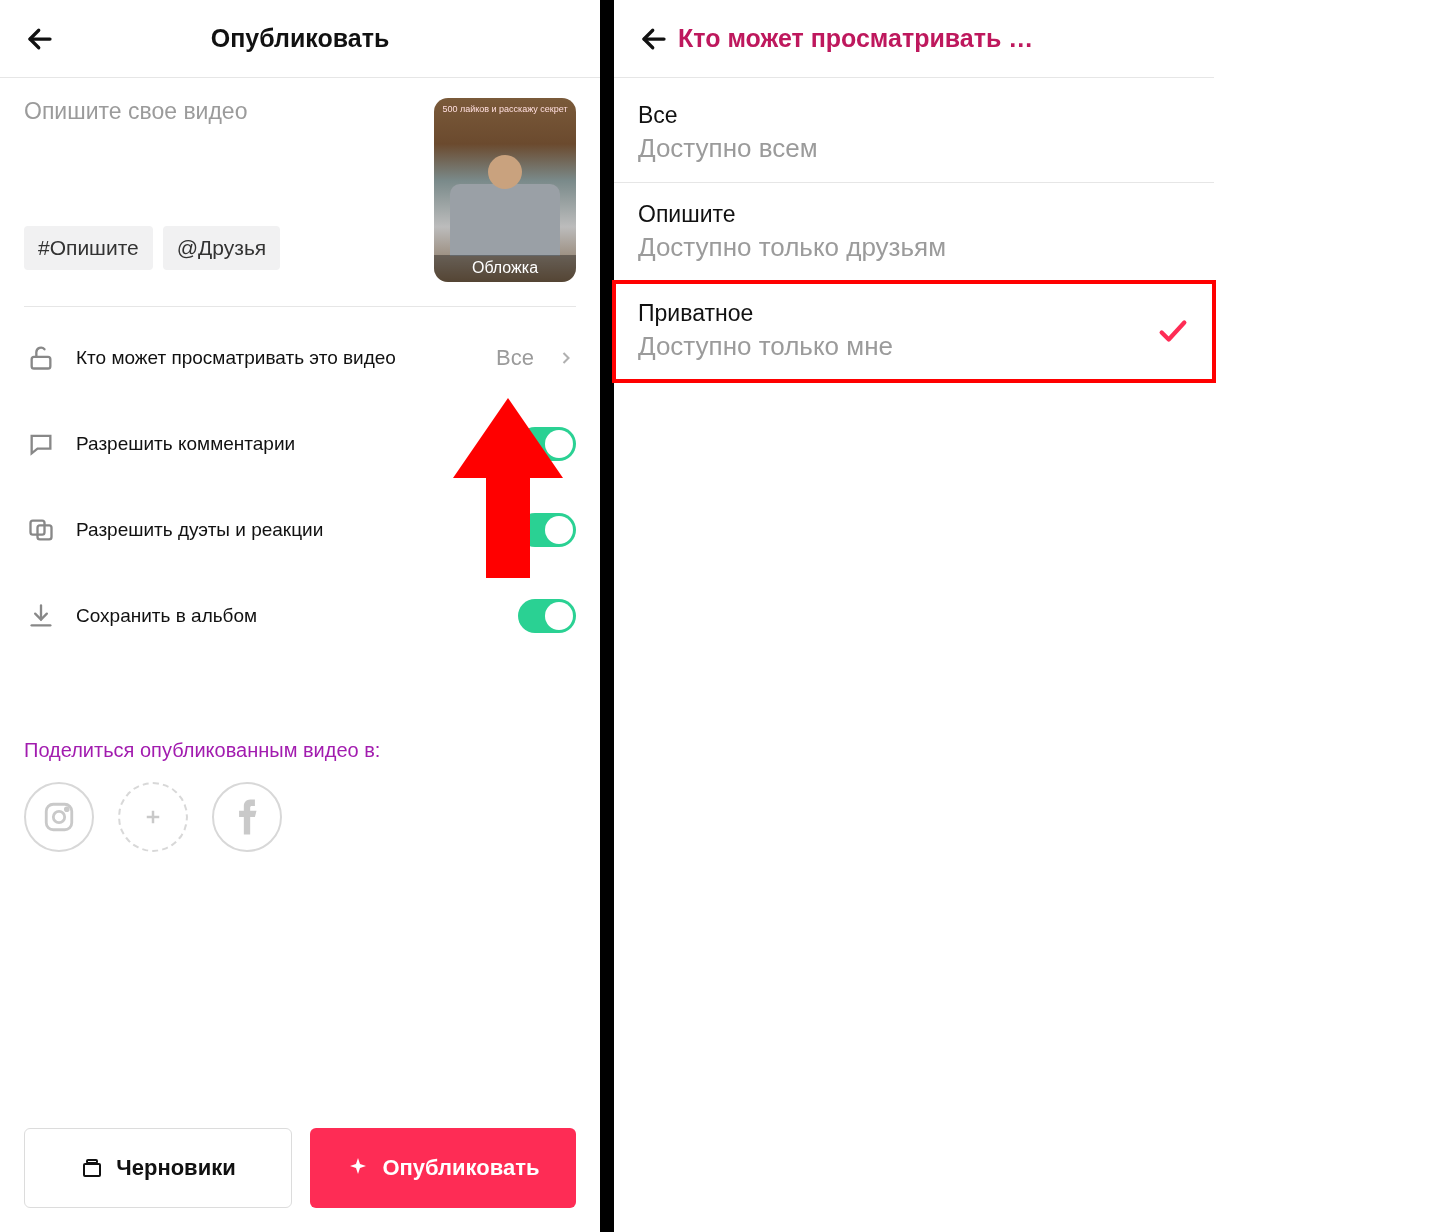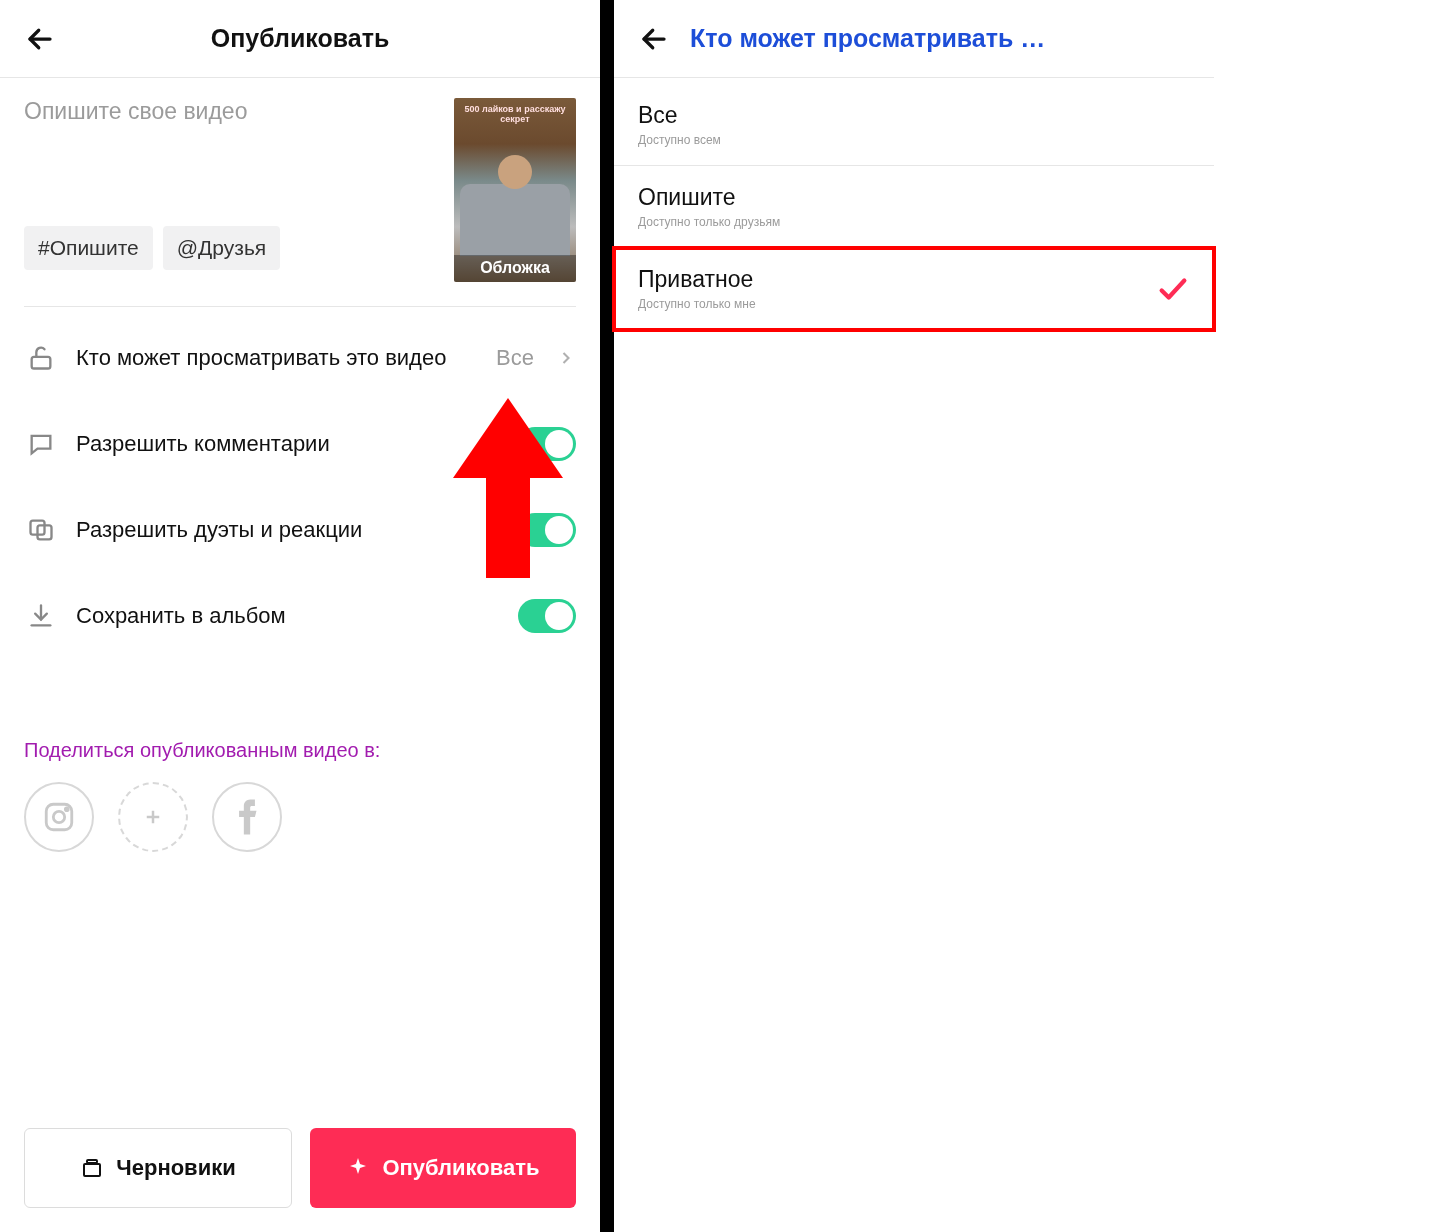--- a/index.html
+++ b/index.html
@@ -53,8 +53,8 @@
   .header-title-left {
     font-size: 25px;
     font-weight: 700;
-    color: #1d4ed8;
-    margin-left: 16px;
+    color: #be185d;
+    margin-left: 4px;
   }
 
   

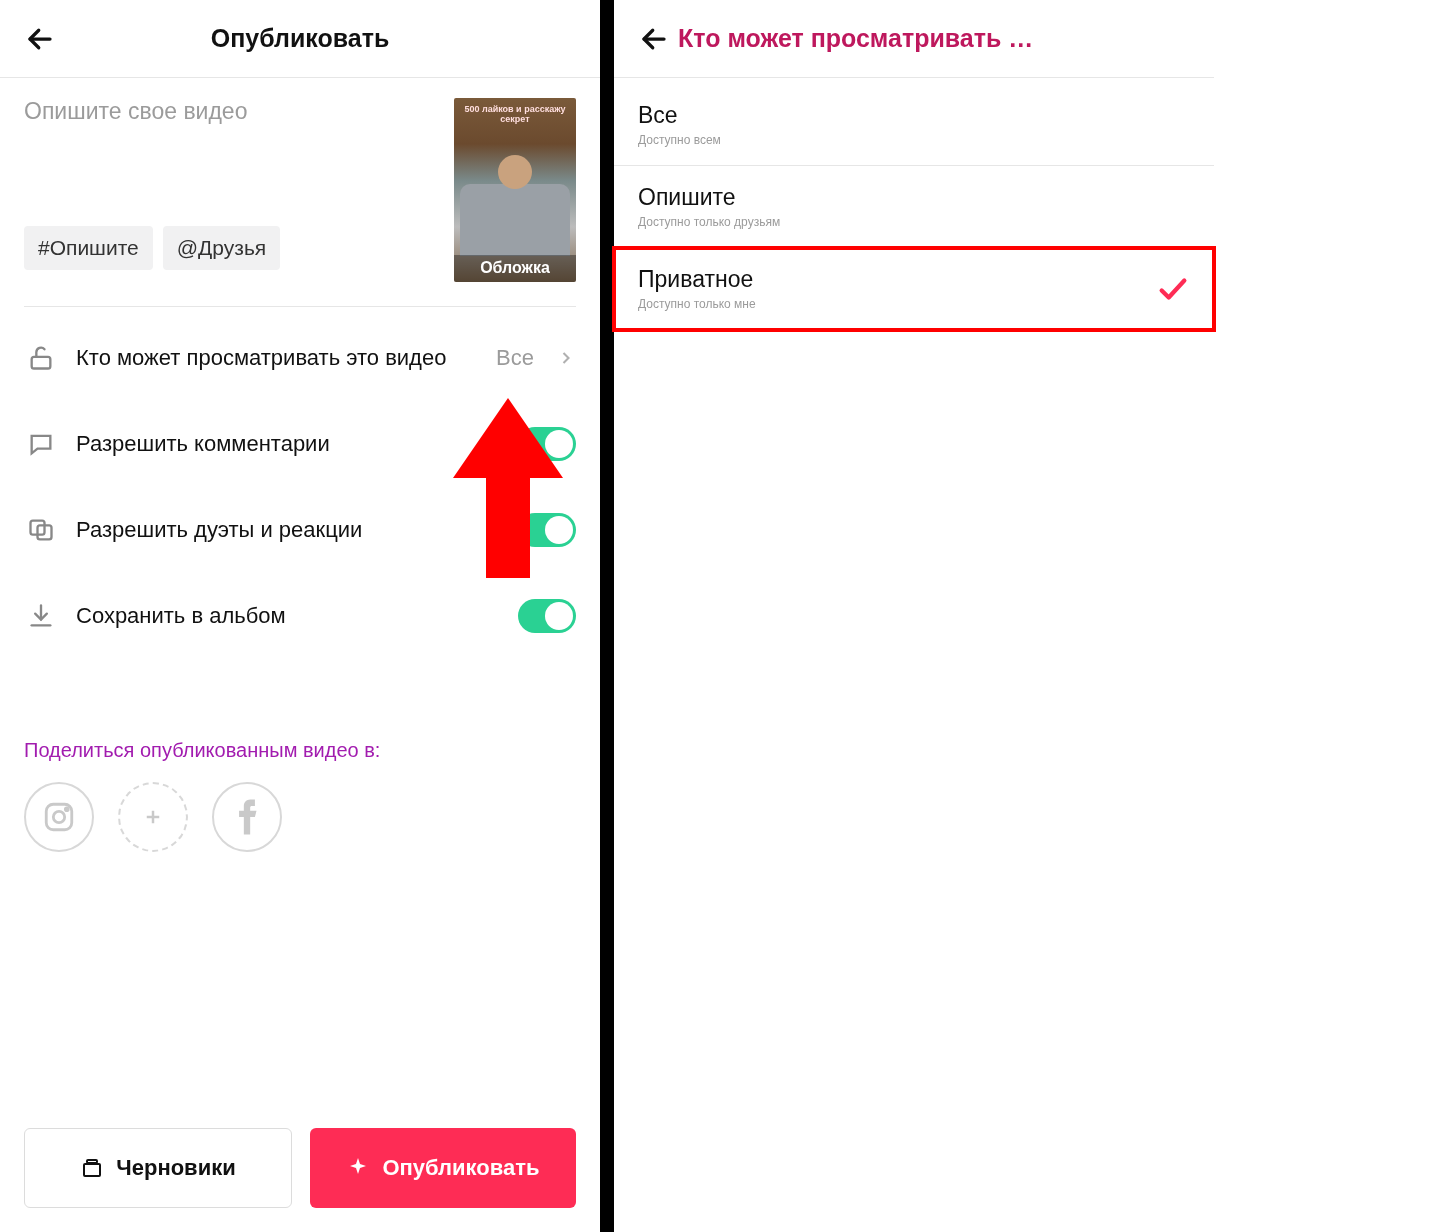--- a/index.html
+++ b/index.html
@@ -88,13 +88,12 @@
     border-radius: 4px;
   }
   .thumb {
-    width: 122px;
+    width: 142px;
     height: 184px;
     background: linear-gradient(180deg, #7a5a3a 0%, #6b4a2e 25%, #7a8a8a 45%, #bcbcbc 70%, #826a50 100%);
     position: relative;
-    border-radius: 2px;
+    border-radius: 14px;
     overflow: hidden;
-    font-weight: bold;
   }
   .thumb-person {
     position: absolute;

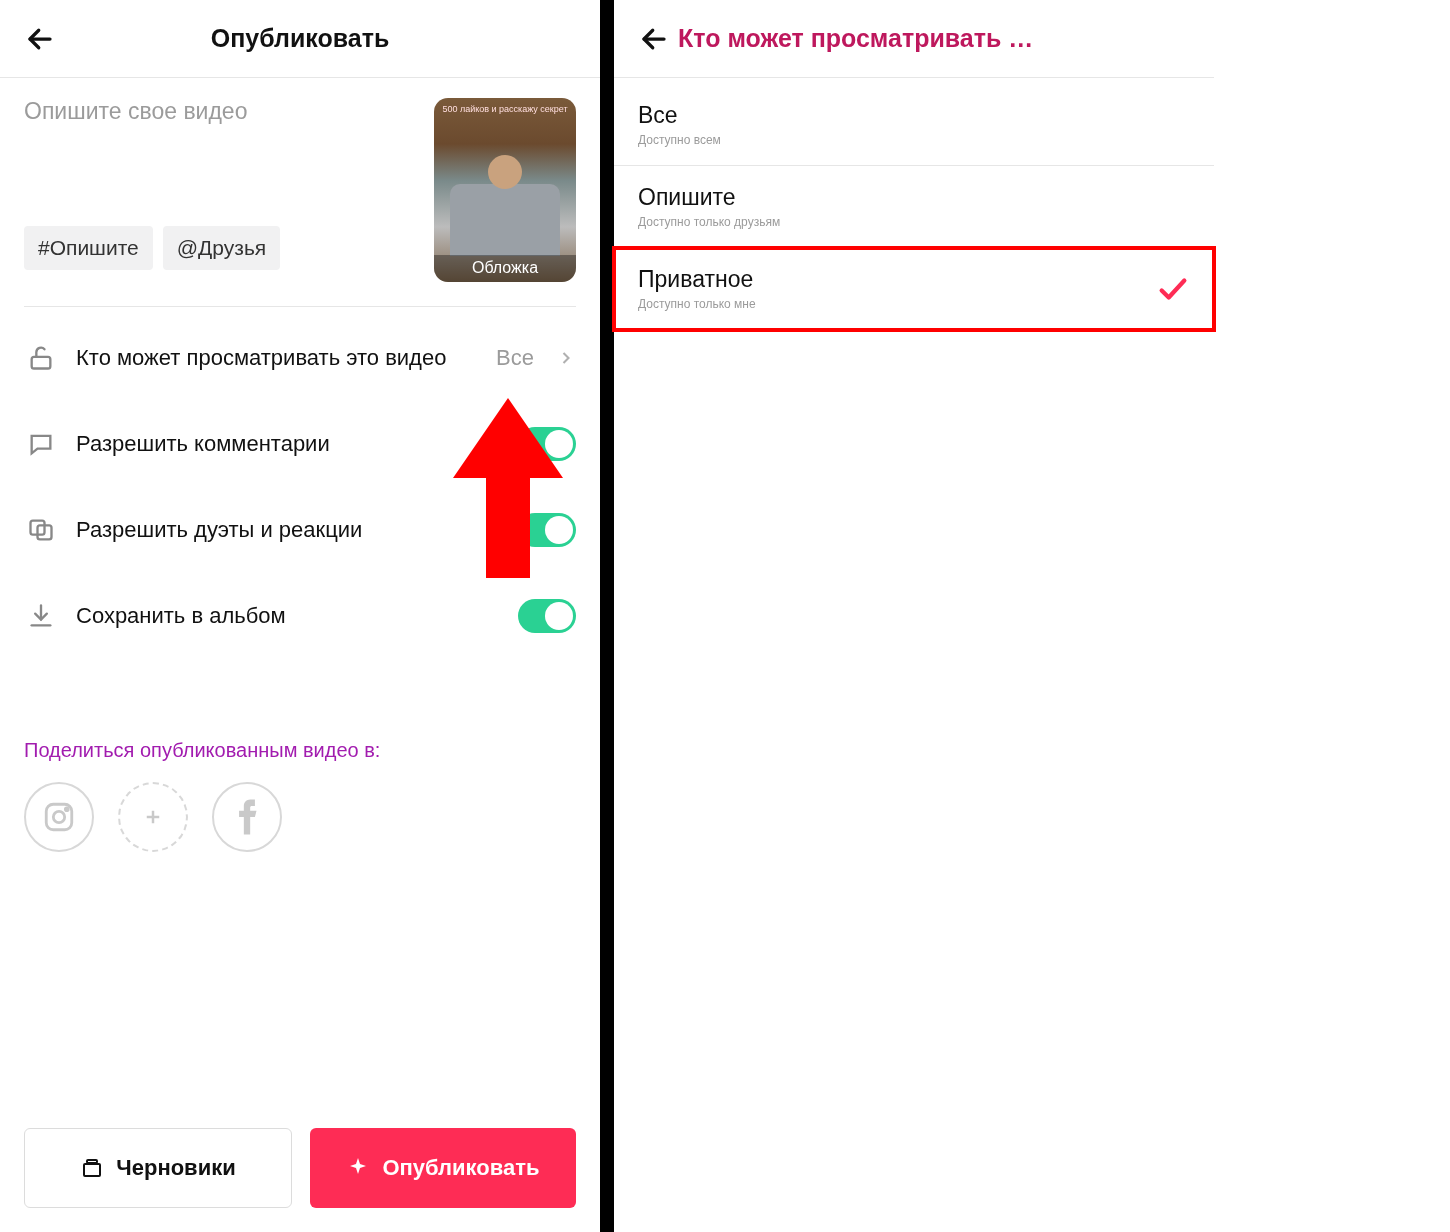--- a/index.html
+++ b/index.html
@@ -250,7 +250,7 @@
     margin-bottom: 4px;
   }
   .opt-sub {
-    font-size: 12px;
+    font-size: 26px;
     color: #9b9b9b;
   }
   .opt.highlight {

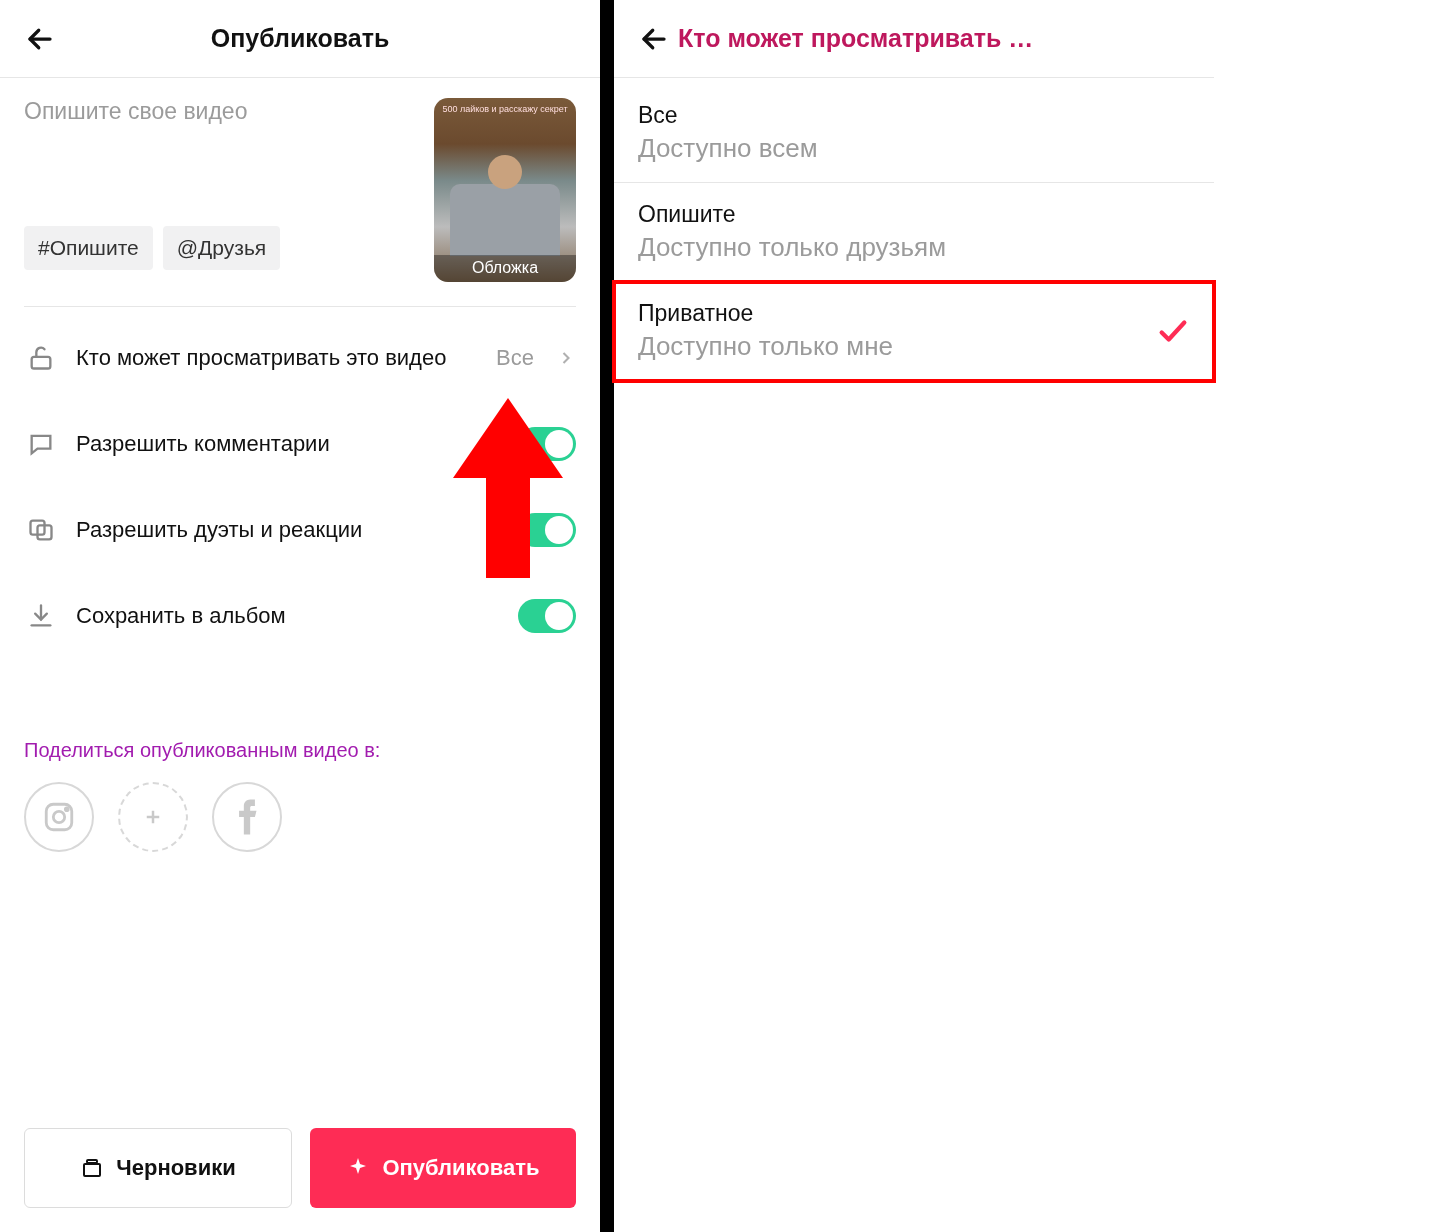--- a/index.html
+++ b/index.html
@@ -151,7 +151,7 @@
   }
   .row-label {
     flex: 1;
-    font-size: 22px;
+    font-size: 19px;
     color: #111;
     line-height: 1.25;
   }

